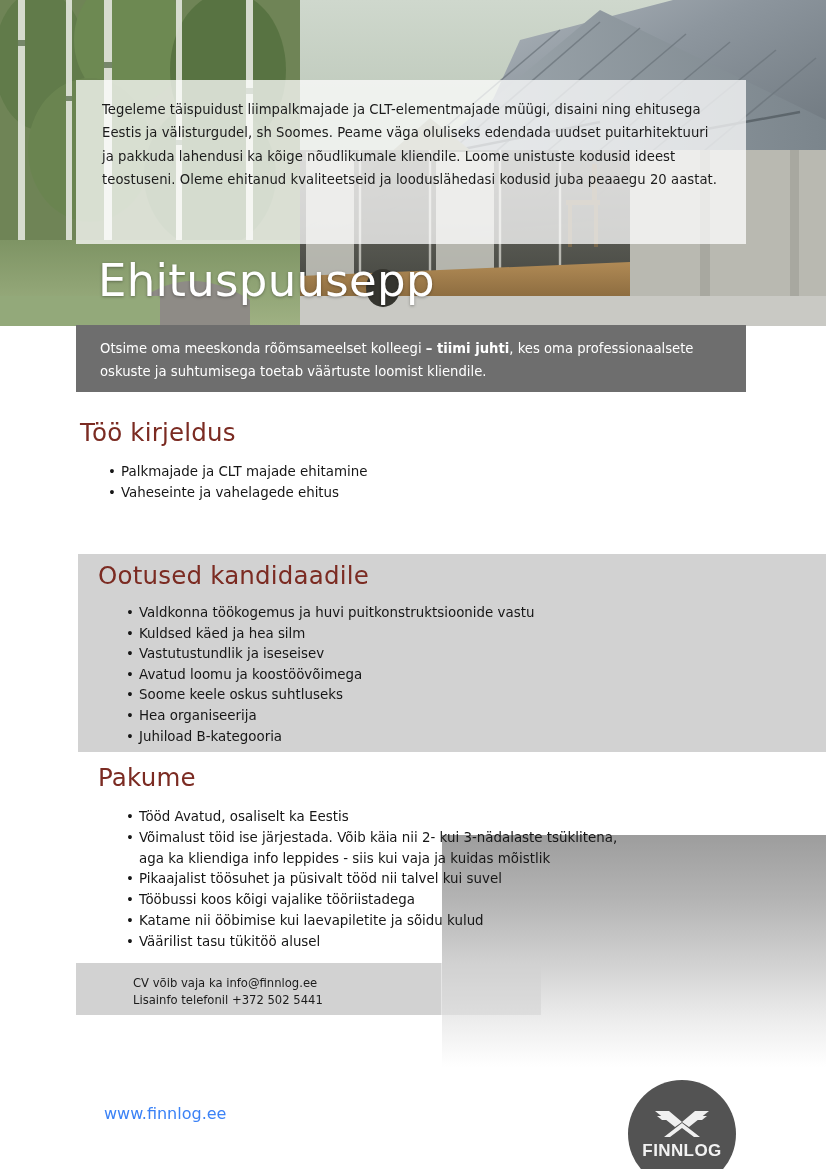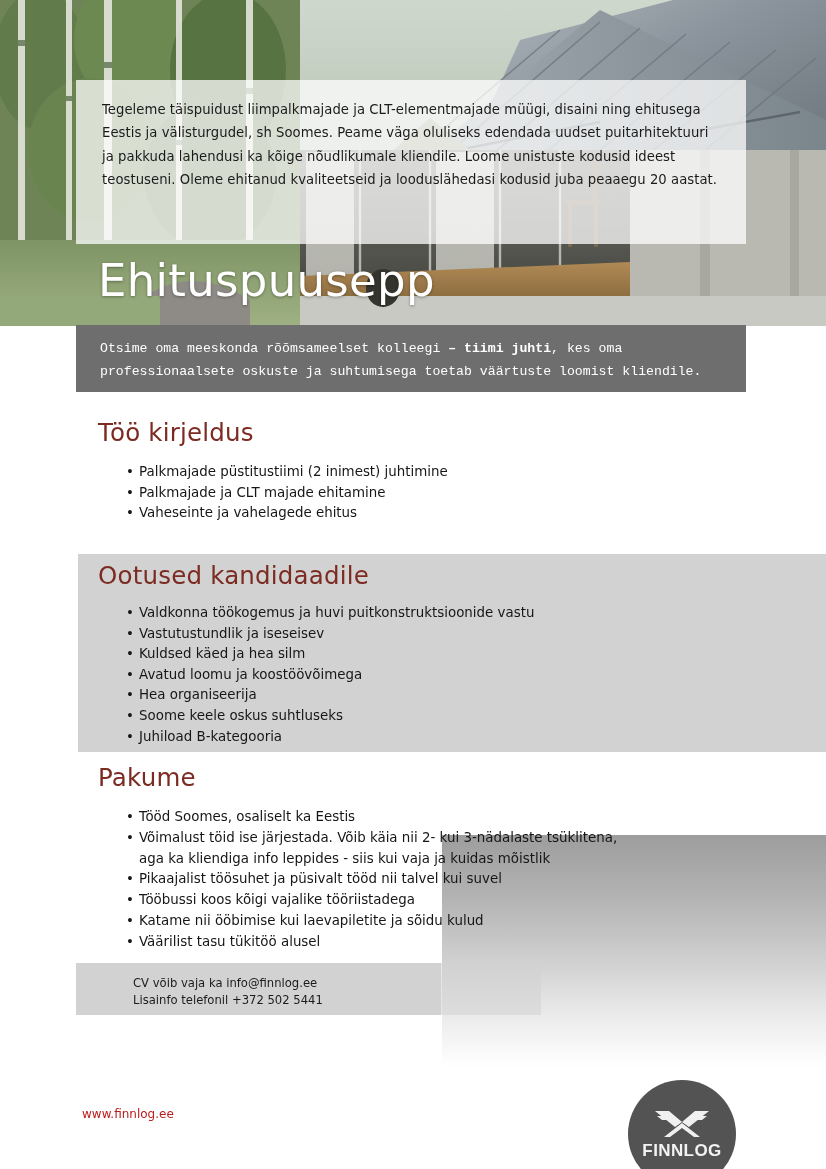--- a/index.html
+++ b/index.html
@@ -66,7 +66,6 @@
     font-size: 13.2px;
     line-height: 23px;
     color: #ffffff;
-    font-family: Liberation Mono, monospace;
   }
   .subtitle-text b { font-weight: 700; }
 

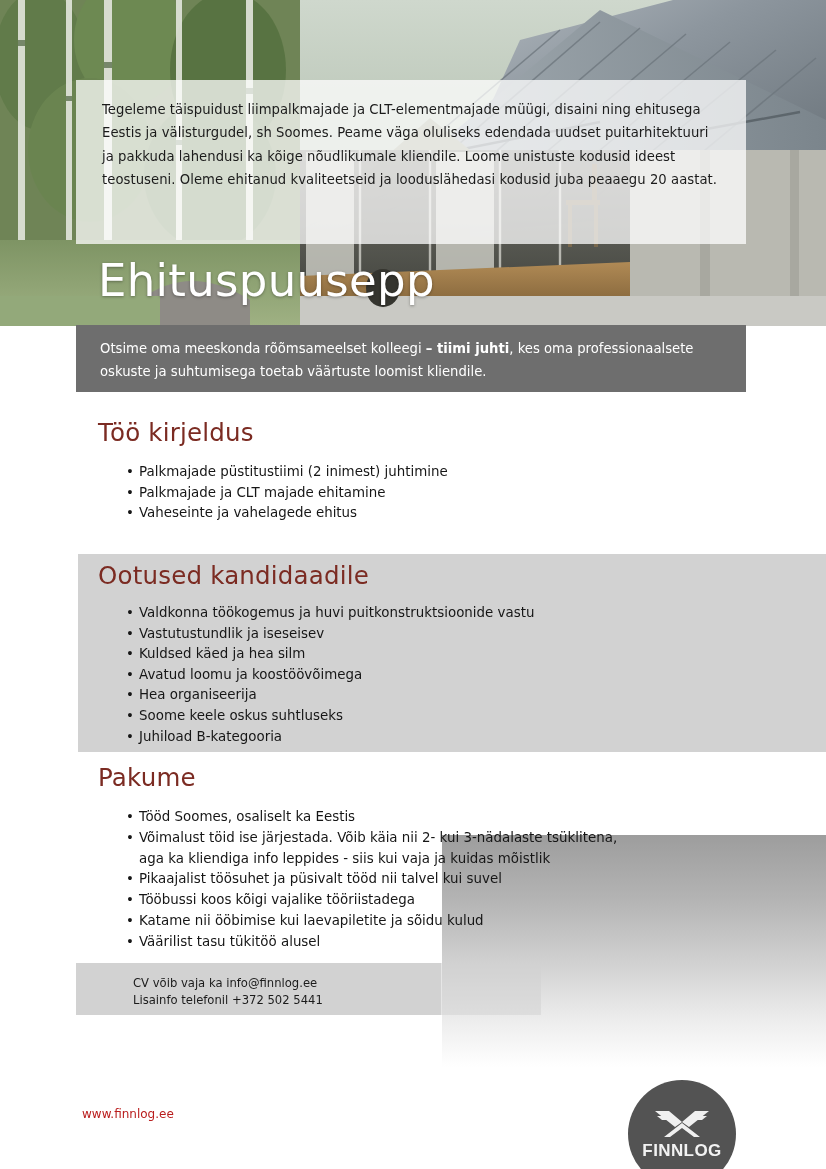--- a/index.html
+++ b/index.html
@@ -98,7 +98,7 @@
   
   .sec-desc {
     position: absolute;
-    left: 98px; top: 418px;
+    left: 80px; top: 418px;
     width: 600px;
   }
   .sec-desc .bullets { margin: 14px 0 0 28px; }

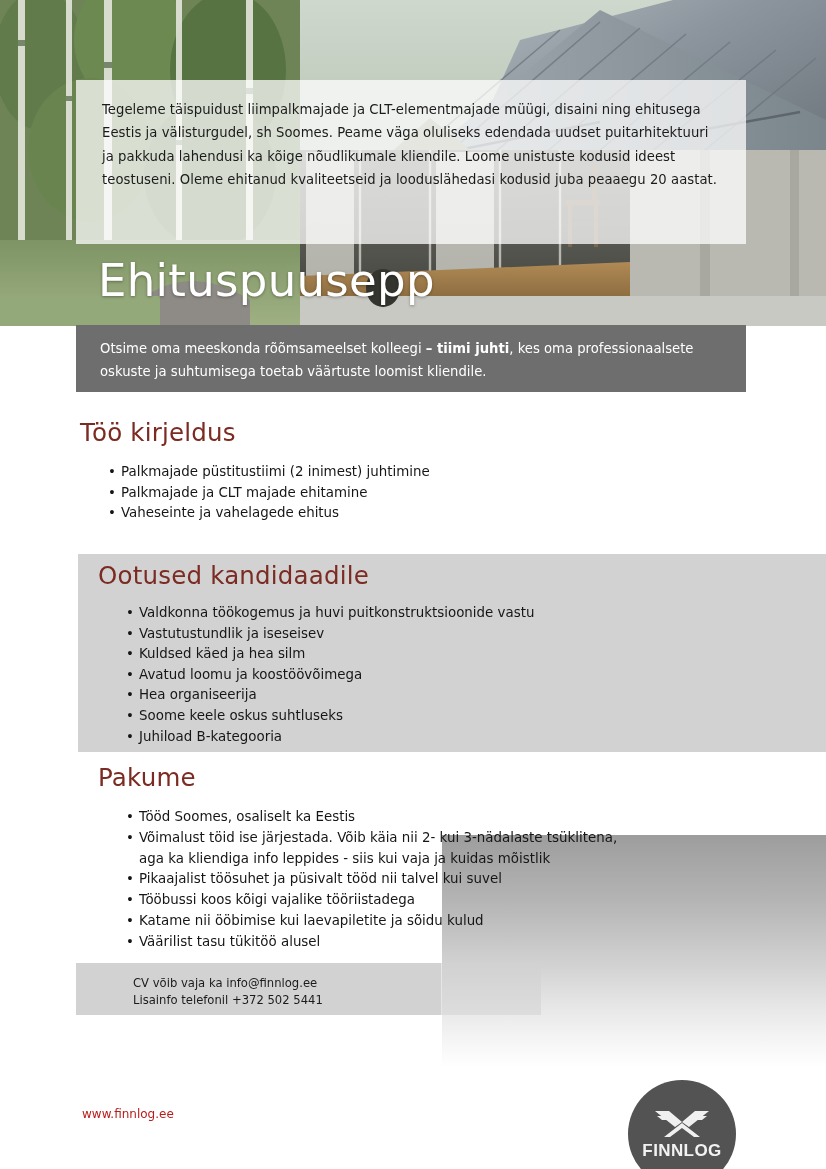--- a/index.html
+++ b/index.html
@@ -326,7 +326,6 @@
   <div class="sec-desc">
     <h2 class="sec-heading">Töö kirjeldus</h2>
     <ul class="bullets">
-      <li>Palkmajade püstitustiimi (2 inimest) juhtimine</li>
       <li>Palkmajade ja CLT majade ehitamine</li>
       <li>Vaheseinte ja vahelagede ehitus</li>
     </ul>

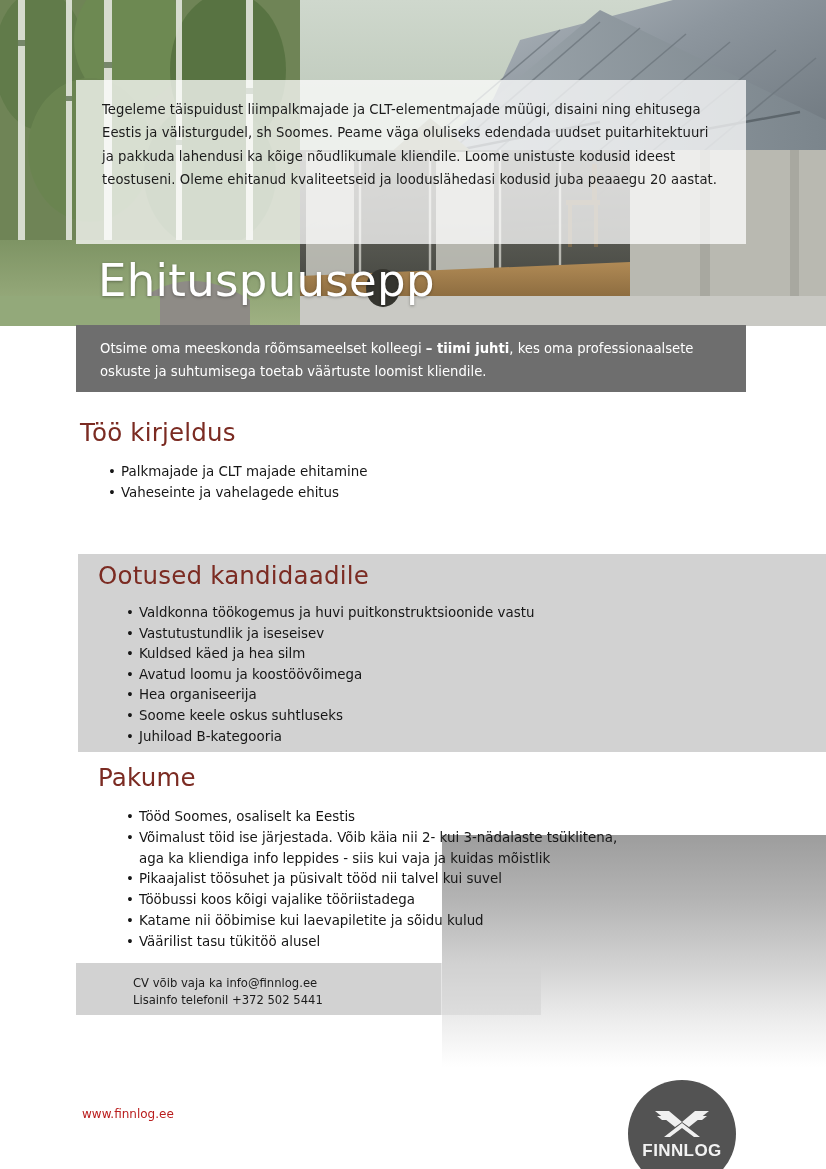--- a/index.html
+++ b/index.html
@@ -336,8 +336,8 @@
     <h2 class="sec-heading">Ootused kandidaadile</h2>
     <ul class="bullets">
       <li>Valdkonna töökogemus ja huvi puitkonstruktsioonide vastu</li>
+      <li>Kuldsed käed ja hea silm</li>
       <li>Vastutustundlik ja iseseisev</li>
-      <li>Kuldsed käed ja hea silm</li>
       <li>Avatud loomu ja koostöövõimega</li>
       <li>Hea organiseerija</li>
       <li>Soome keele oskus suhtluseks</li>

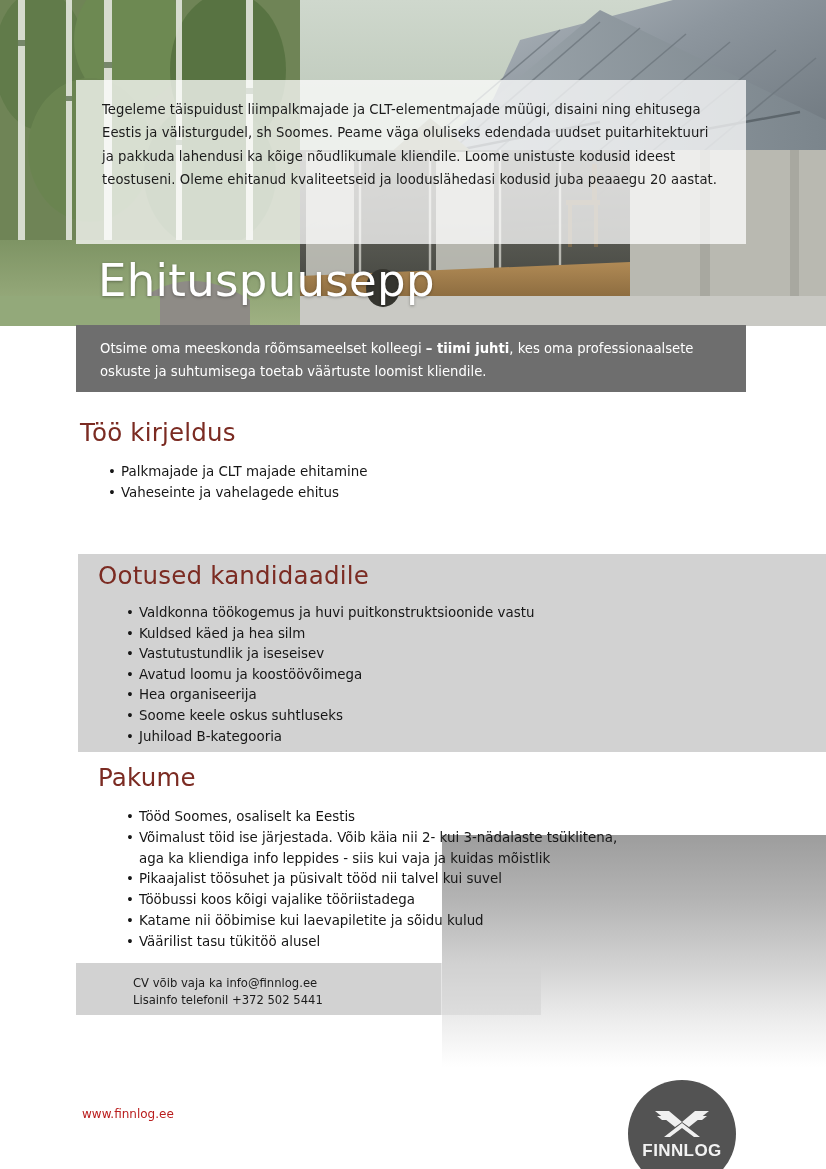--- a/index.html
+++ b/index.html
@@ -339,8 +339,8 @@
       <li>Kuldsed käed ja hea silm</li>
       <li>Vastutustundlik ja iseseisev</li>
       <li>Avatud loomu ja koostöövõimega</li>
+      <li>Soome keele oskus suhtluseks</li>
       <li>Hea organiseerija</li>
-      <li>Soome keele oskus suhtluseks</li>
       <li>Juhiload B-kategooria</li>
     </ul>
   </div>

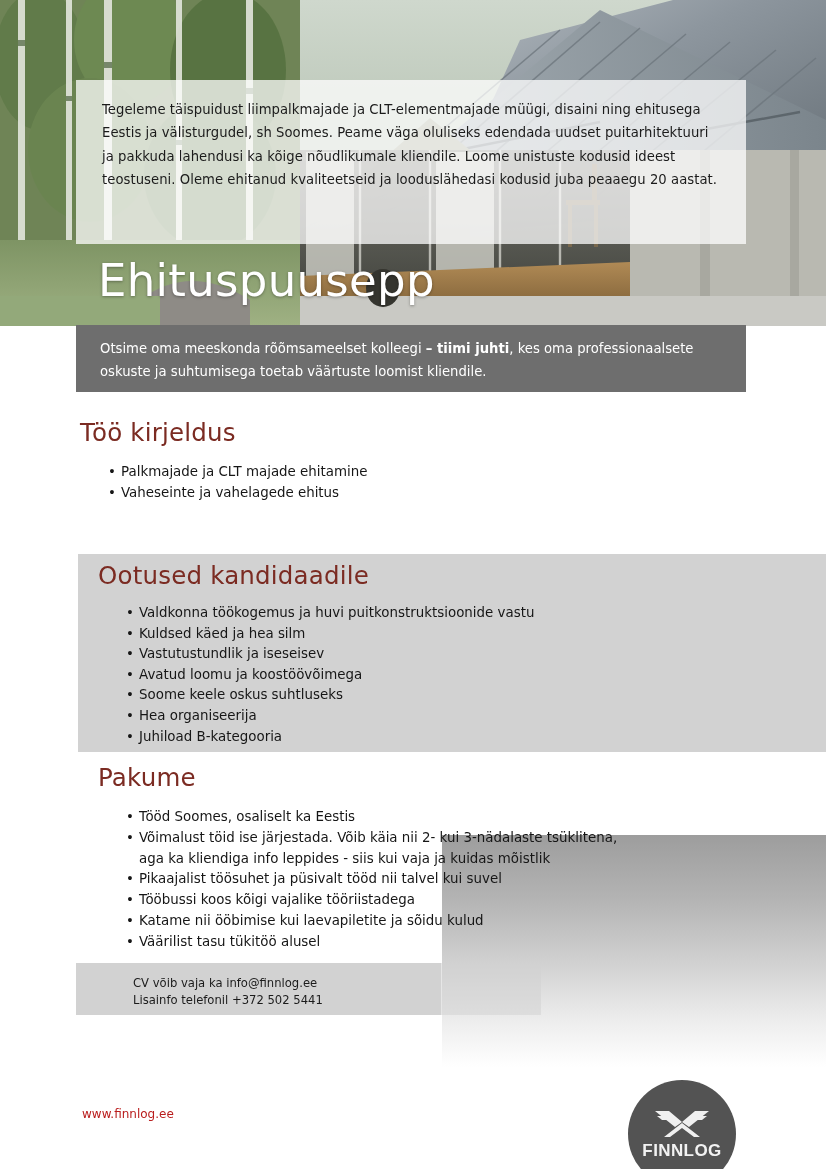--- a/index.html
+++ b/index.html
@@ -350,7 +350,7 @@
   <div class="sec-offer">
     <h2 class="sec-heading">Pakume</h2>
     <ul class="bullets">
-      <li>Tööd Soomes, osaliselt ka Eestis</li>
+      <li>Tööd Avatud, osaliselt ka Eestis</li>
       <li><span>Võimalust töid ise järjestada. Võib käia nii 2- kui 3-nädalaste tsüklitena,</span><span class="cont">aga ka kliendiga info leppides - siis kui vaja ja kuidas mõistlik</span></li>
       <li>Pikaajalist töösuhet ja püsivalt tööd nii talvel kui suvel</li>
       <li>Tööbussi koos kõigi vajalike tööriistadega</li>

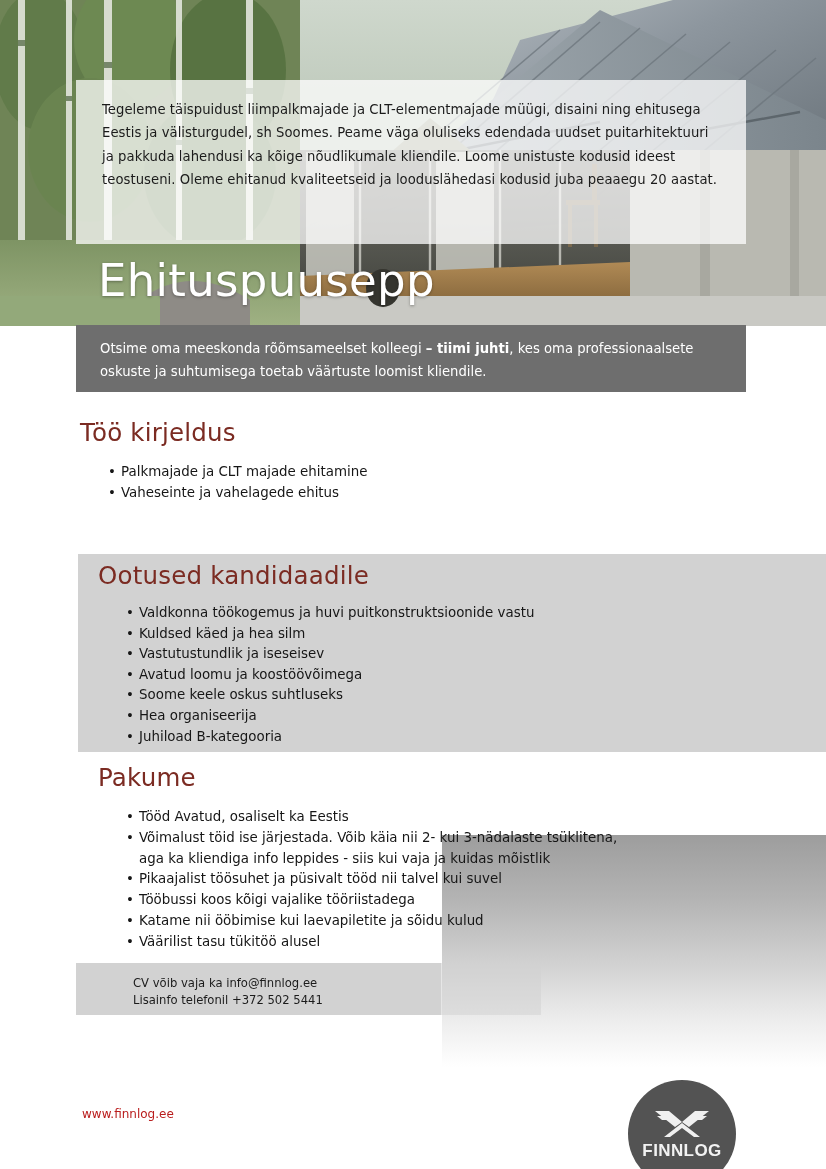--- a/index.html
+++ b/index.html
@@ -186,10 +186,10 @@
   
   .footer-url {
     position: absolute;
-    left: 82px; top: 1106px;
-    font-size: 12px;
+    left: 104px; top: 1106px;
+    font-size: 16px;
     line-height: 16px;
-    color: #b91c1c;
+    color: #3b82f6;
   }
 </style>
 </head>

